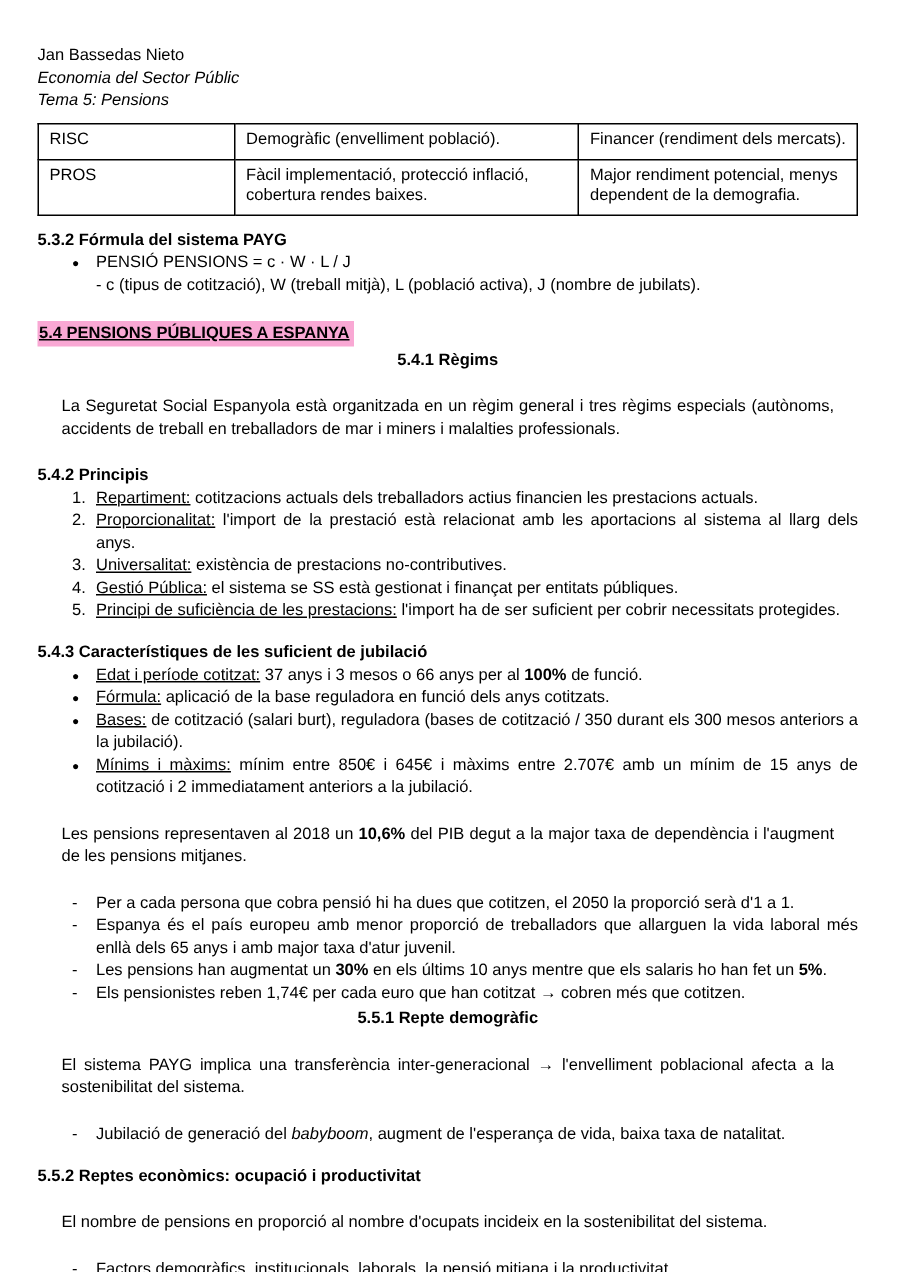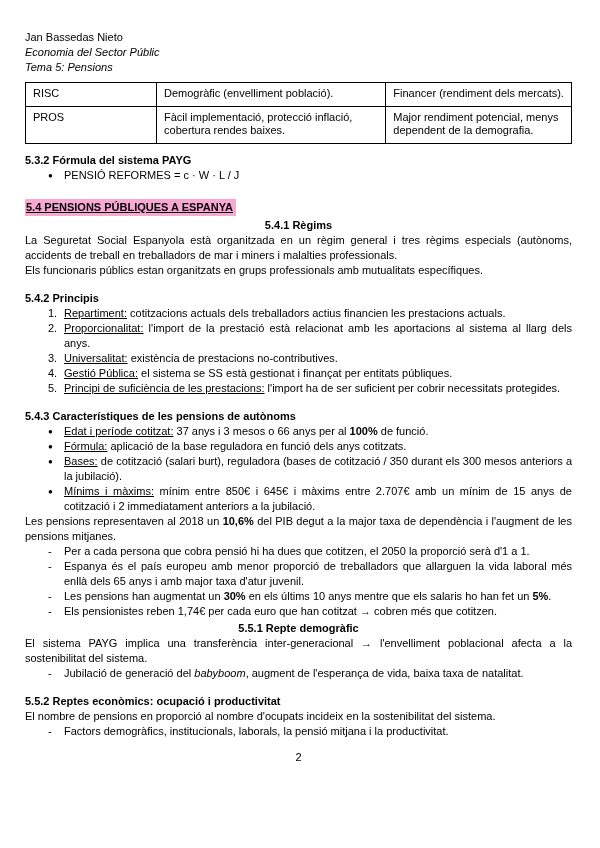--- a/index.html
+++ b/index.html
@@ -90,7 +90,7 @@
   <div class="h mt9">5.3.2 Fórmula del sistema PAYG</div>
   <div class="li">
     <span class="mk bullet">●</span>
-    <span class="tx">PENSIÓ REFORMES = c · W · L / J</span>
+    <span class="tx">PENSIÓ PENSIONS = c · W · L / J</span>
   </div>
 
   <div class="hl-wrap">

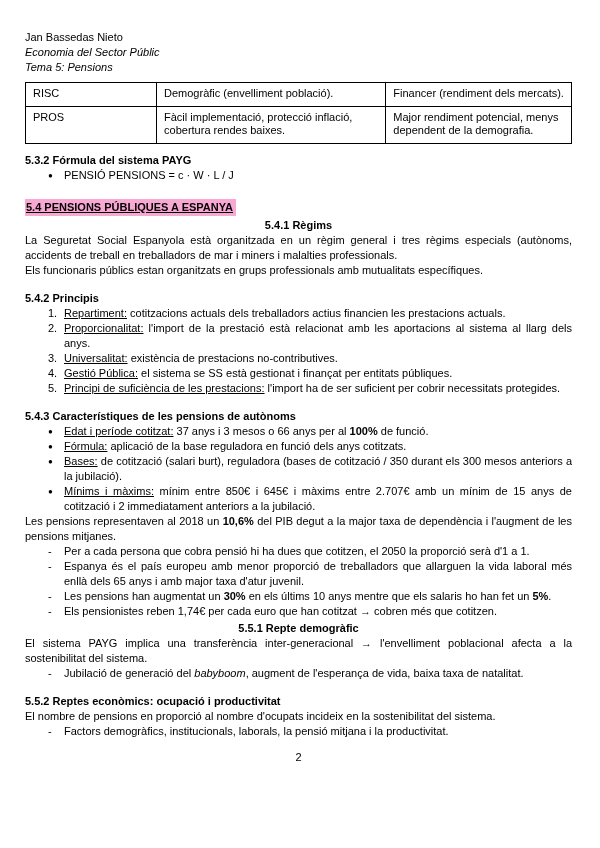--- a/index.html
+++ b/index.html
@@ -92,6 +92,7 @@
     <span class="mk bullet">●</span>
     <span class="tx">PENSIÓ PENSIONS = c · W · L / J</span>
   </div>
+  <div class="sub">- c (tipus de cotització), W (treball mitjà), L (població activa), J (nombre de jubilats).</div>
 
   <div class="hl-wrap">
     <span class="hl" style="background-color: #f9a8d4;">5.4 PENSIONS PÚBLIQUES A ESPANYA</span>

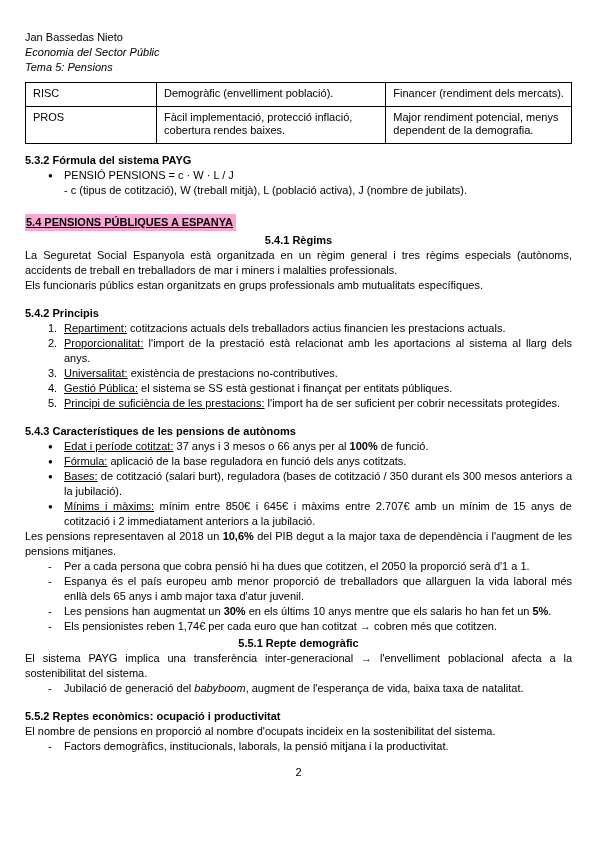--- a/index.html
+++ b/index.html
@@ -47,7 +47,7 @@
     display: inline-block;
   }
 
-  .para { margin: 0; text-align: justify; }
+  .para { margin: 16px; text-align: justify; }
 
   .li { display: flex; padding-left: 23px; }
   .li .mk { flex: 0 0 16px; }

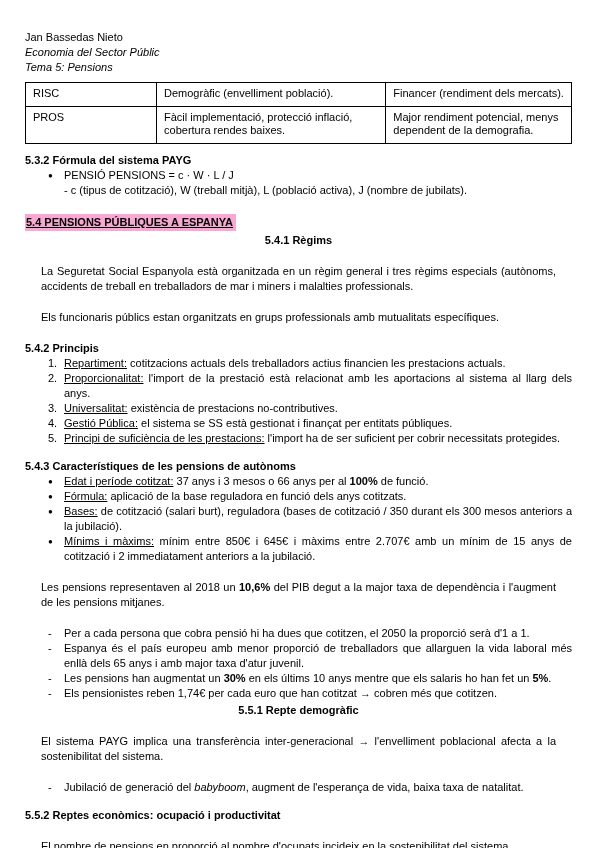--- a/index.html
+++ b/index.html
@@ -99,7 +99,6 @@
   </div>
   <div class="h mt2">5.4.1 Règims</div>
   <p class="para">La Seguretat Social Espanyola està organitzada en un règim general i tres règims especials (autònoms, accidents de treball en treballadors de mar i miners i malalties professionals.</p>
-  <p class="para">Els funcionaris públics estan organitzats en grups professionals amb mutualitats específiques.</p>
 
   <div class="h mt13">5.4.2 Principis</div>
   <div class="li">

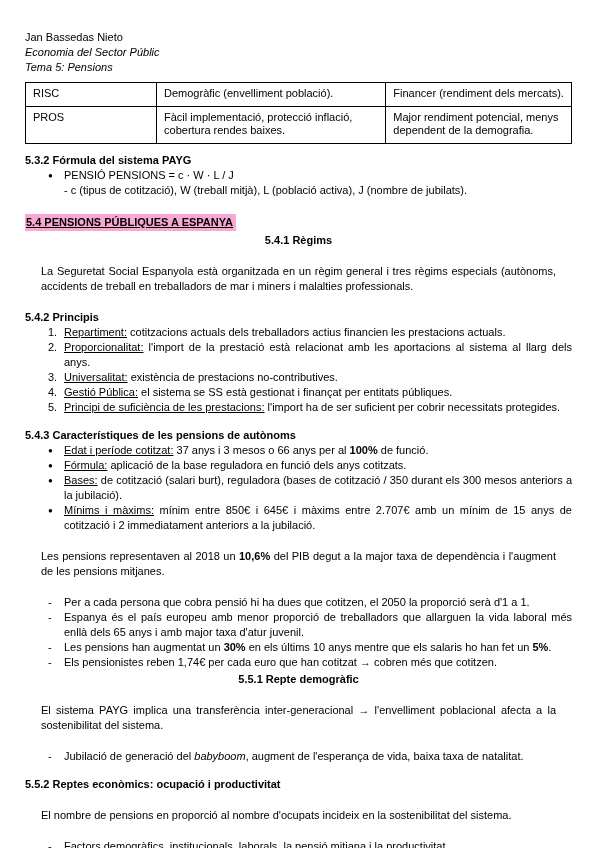--- a/index.html
+++ b/index.html
@@ -122,7 +122,7 @@
     <span class="tx"><u>Principi de suficiència de les prestacions:</u><span> l'import ha de ser suficient per cobrir necessitats protegides.</span></span>
   </div>
 
-  <div class="h mt13">5.4.3 Característiques de les pensions de autònoms</div>
+  <div class="h mt13">5.4.3 Característiques de les suficient de jubilació</div>
   <div class="li">
     <span class="mk bullet">●</span>
     <span class="tx"><u>Edat i període cotitzat:</u><span> 37 anys i 3 mesos o 66 anys per al </span><b>100%</b><span> de funció.</span></span>

